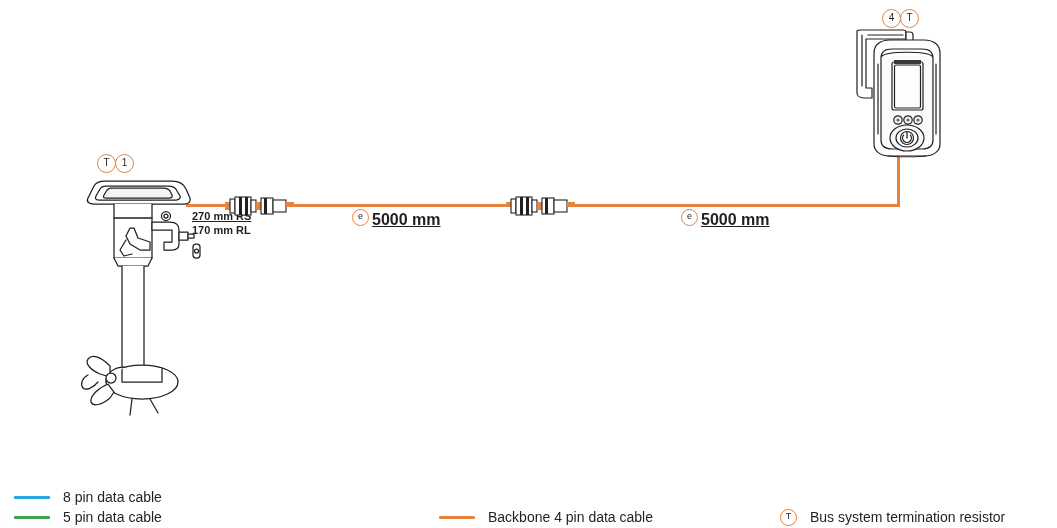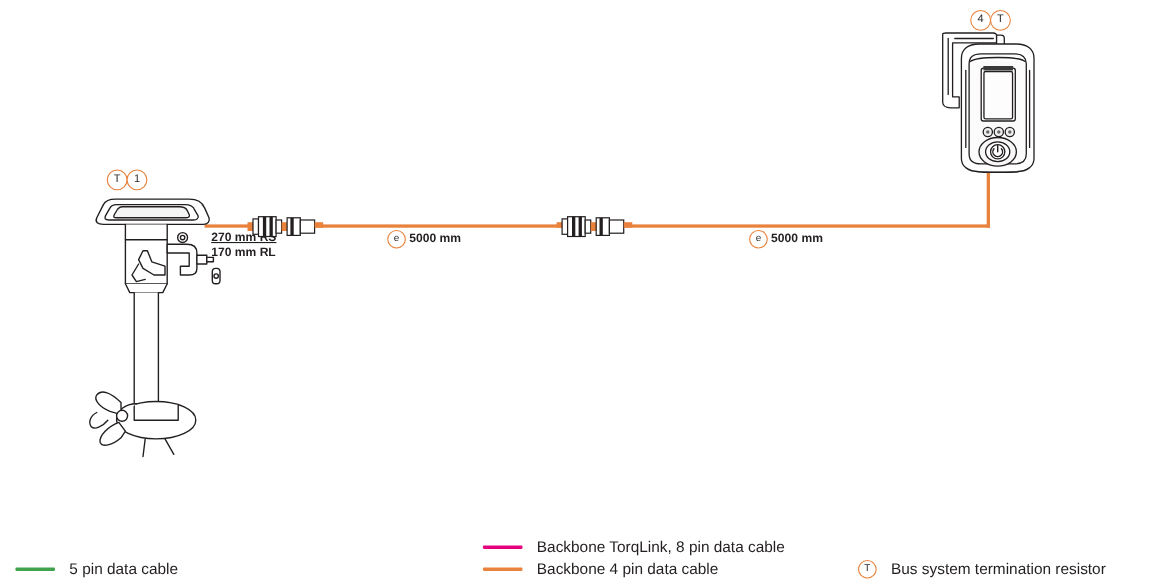--- a/index.html
+++ b/index.html
@@ -29,8 +29,9 @@
     white-space:nowrap;letter-spacing:0px;
   }
   .lentext{
-    position:absolute;font-size:11px;font-weight:bold;color:#231f20;
+    position:absolute;font-size:16px;font-weight:bold;color:#231f20;
     white-space:nowrap;
+    text-decoration:underline;
   }
 
   

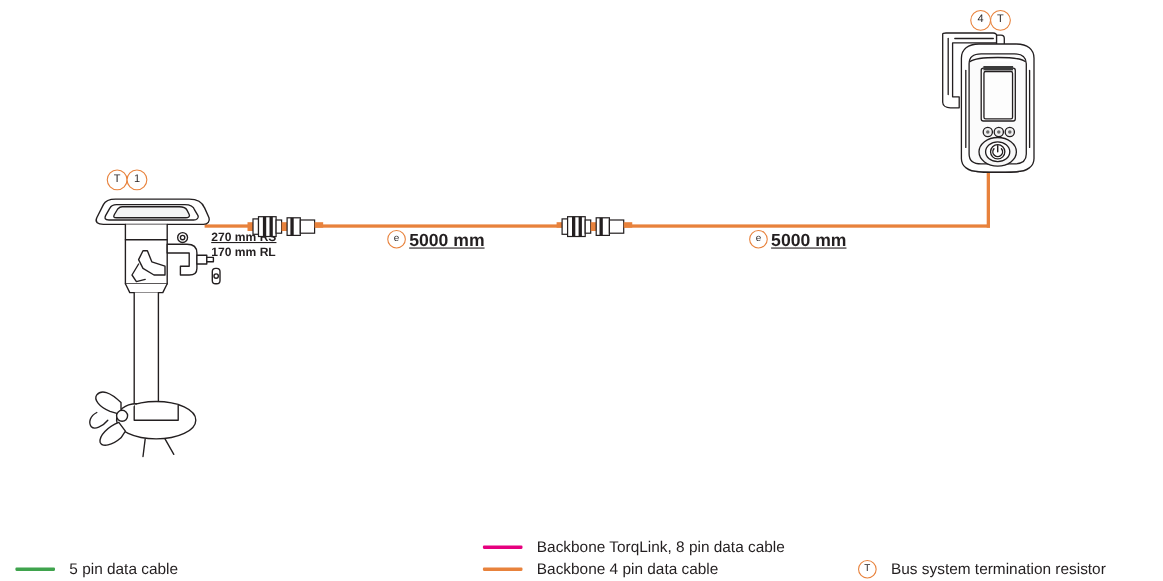--- a/index.html
+++ b/index.html
@@ -199,6 +199,10 @@
 
   <div id="legend">
 
+    <div class="lg-row" style="left:14px;top:8px;">
+      <span class="sw" style="background:#27AAE1;"></span>
+      <span class="lg-label">8 pin data cable</span>
+    </div>
 
     <div class="lg-row" style="left:14px;top:28px;">
       <span class="sw" style="background:#3FA34D;"></span>

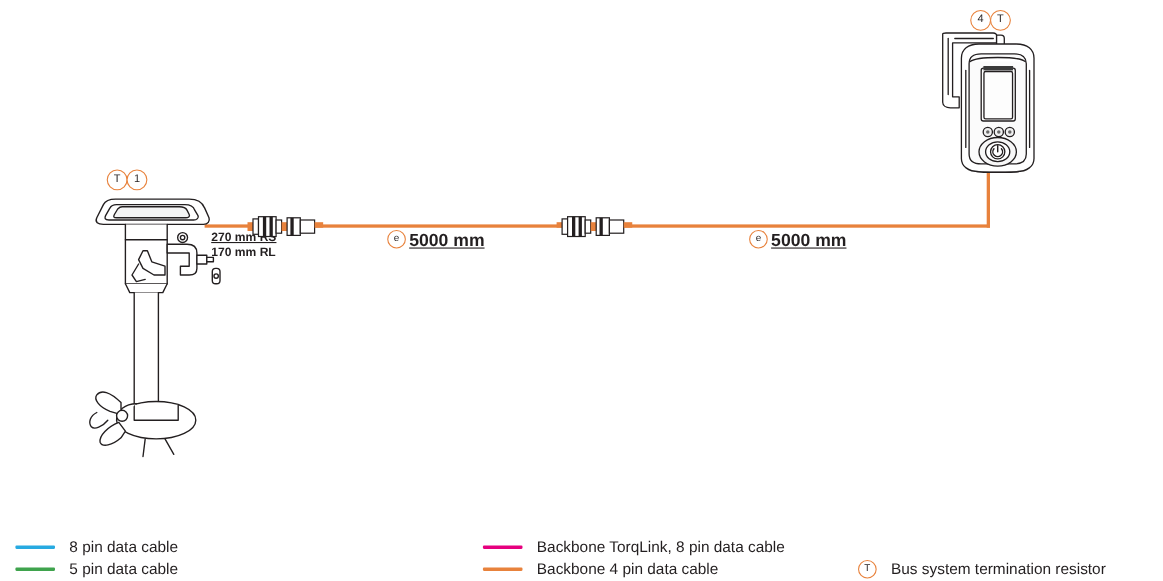--- a/index.html
+++ b/index.html
@@ -210,10 +210,6 @@
     </div>
 
 
-    <div class="lg-row" style="left:439px;top:8px;">
-      <span class="sw" style="background:#E6007E;"></span>
-      <span class="lg-label">Backbone TorqLink, 8 pin data cable</span>
-    </div>
 
     <div class="lg-row" style="left:439px;top:28px;">
       <span class="sw" style="background:#E8823C;"></span>

